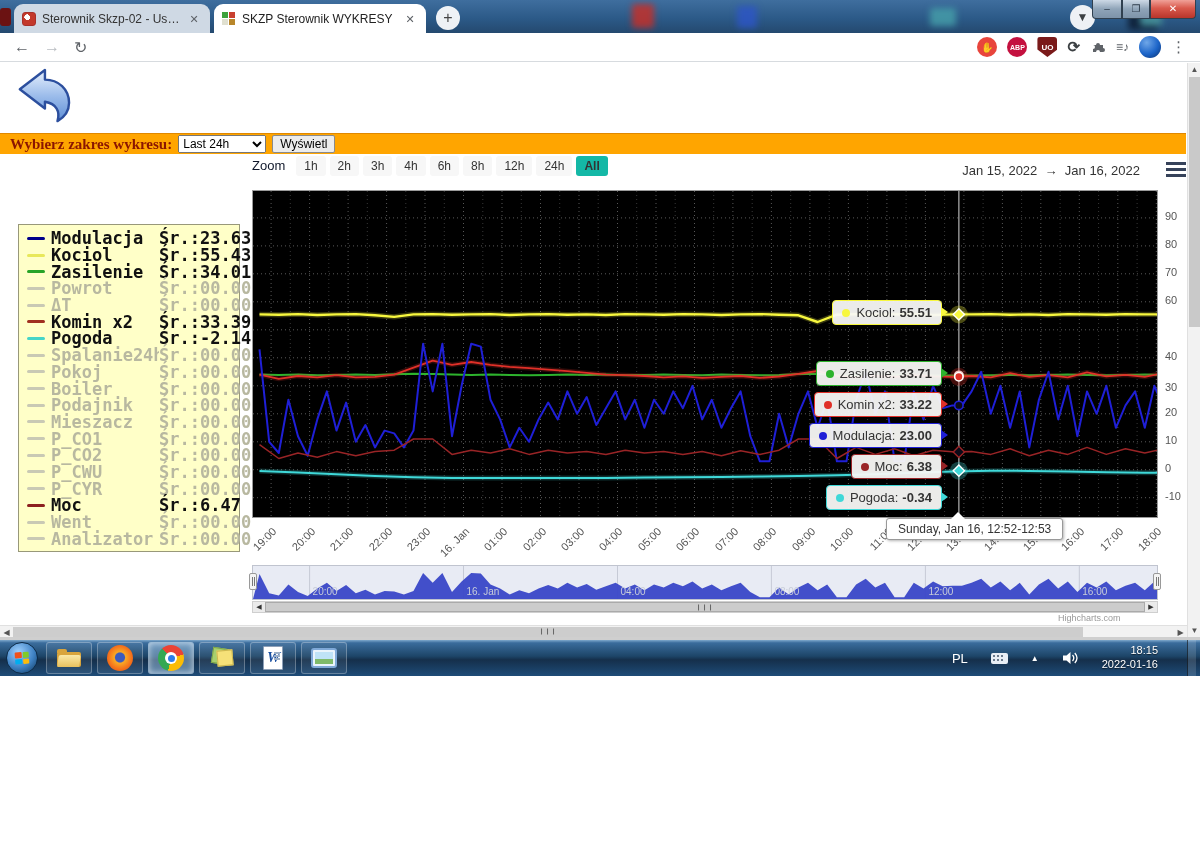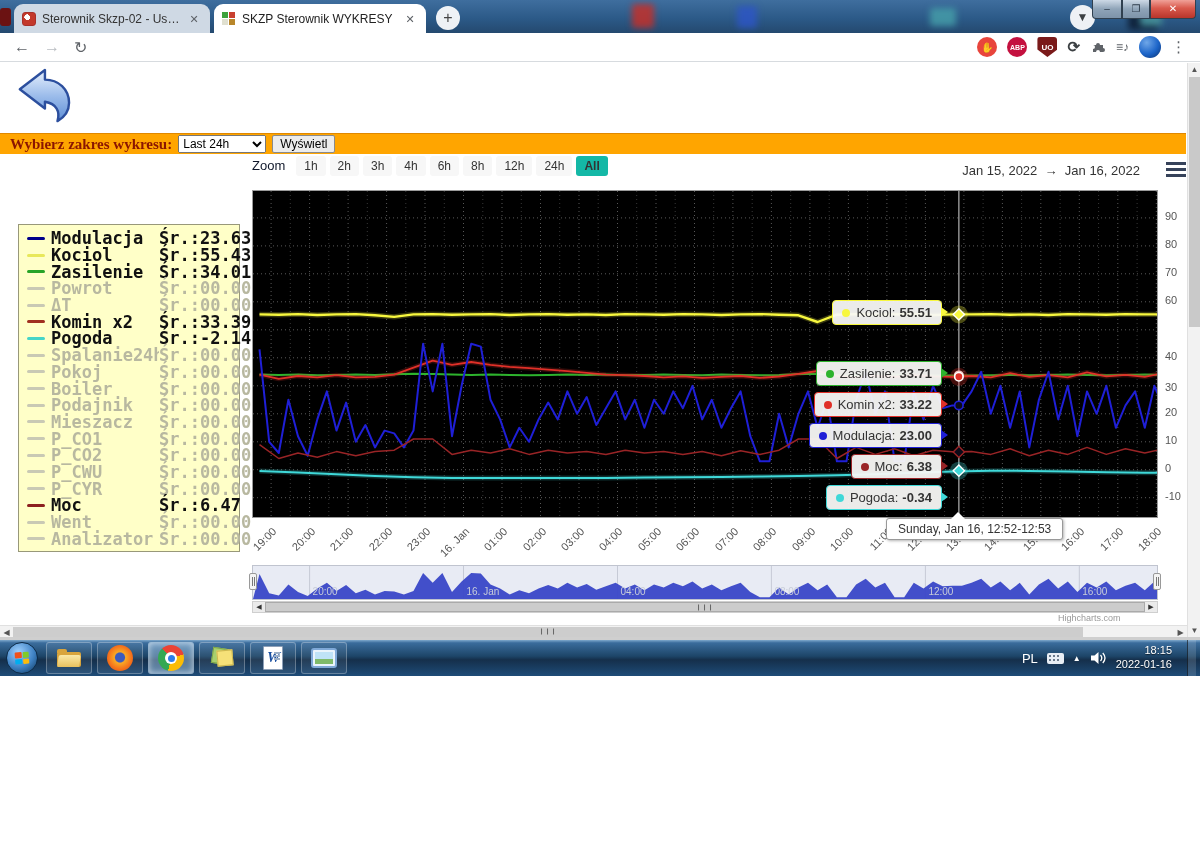--- a/index.html
+++ b/index.html
@@ -150,7 +150,7 @@
   .photo { width:26px; height:20px; border:2px solid #7fa9d8; border-radius:3px; background:#eaf4fc; position:relative; overflow:hidden; }
   .photo i { position:absolute; left:2px; top:2px; right:2px; bottom:2px;
     background:linear-gradient(180deg,#bfe3f7 0 55%,#7fba6a 55%); }
-  .tray { margin-left:auto; display:flex; align-items:center; gap:9px; color:#fff; padding-right:4px; }
+  .tray { margin-left:auto; display:flex; align-items:center; gap:23px; color:#fff; padding-right:4px; }
   .tray .lang { font-size:13px; }
   .kbd { width:17px; height:11px; background:#e8eef5; border-radius:2px; position:relative; }
   .kbd:before { content:""; position:absolute; left:2px; top:2px; width:2px; height:2px; background:#6b7a8c;

